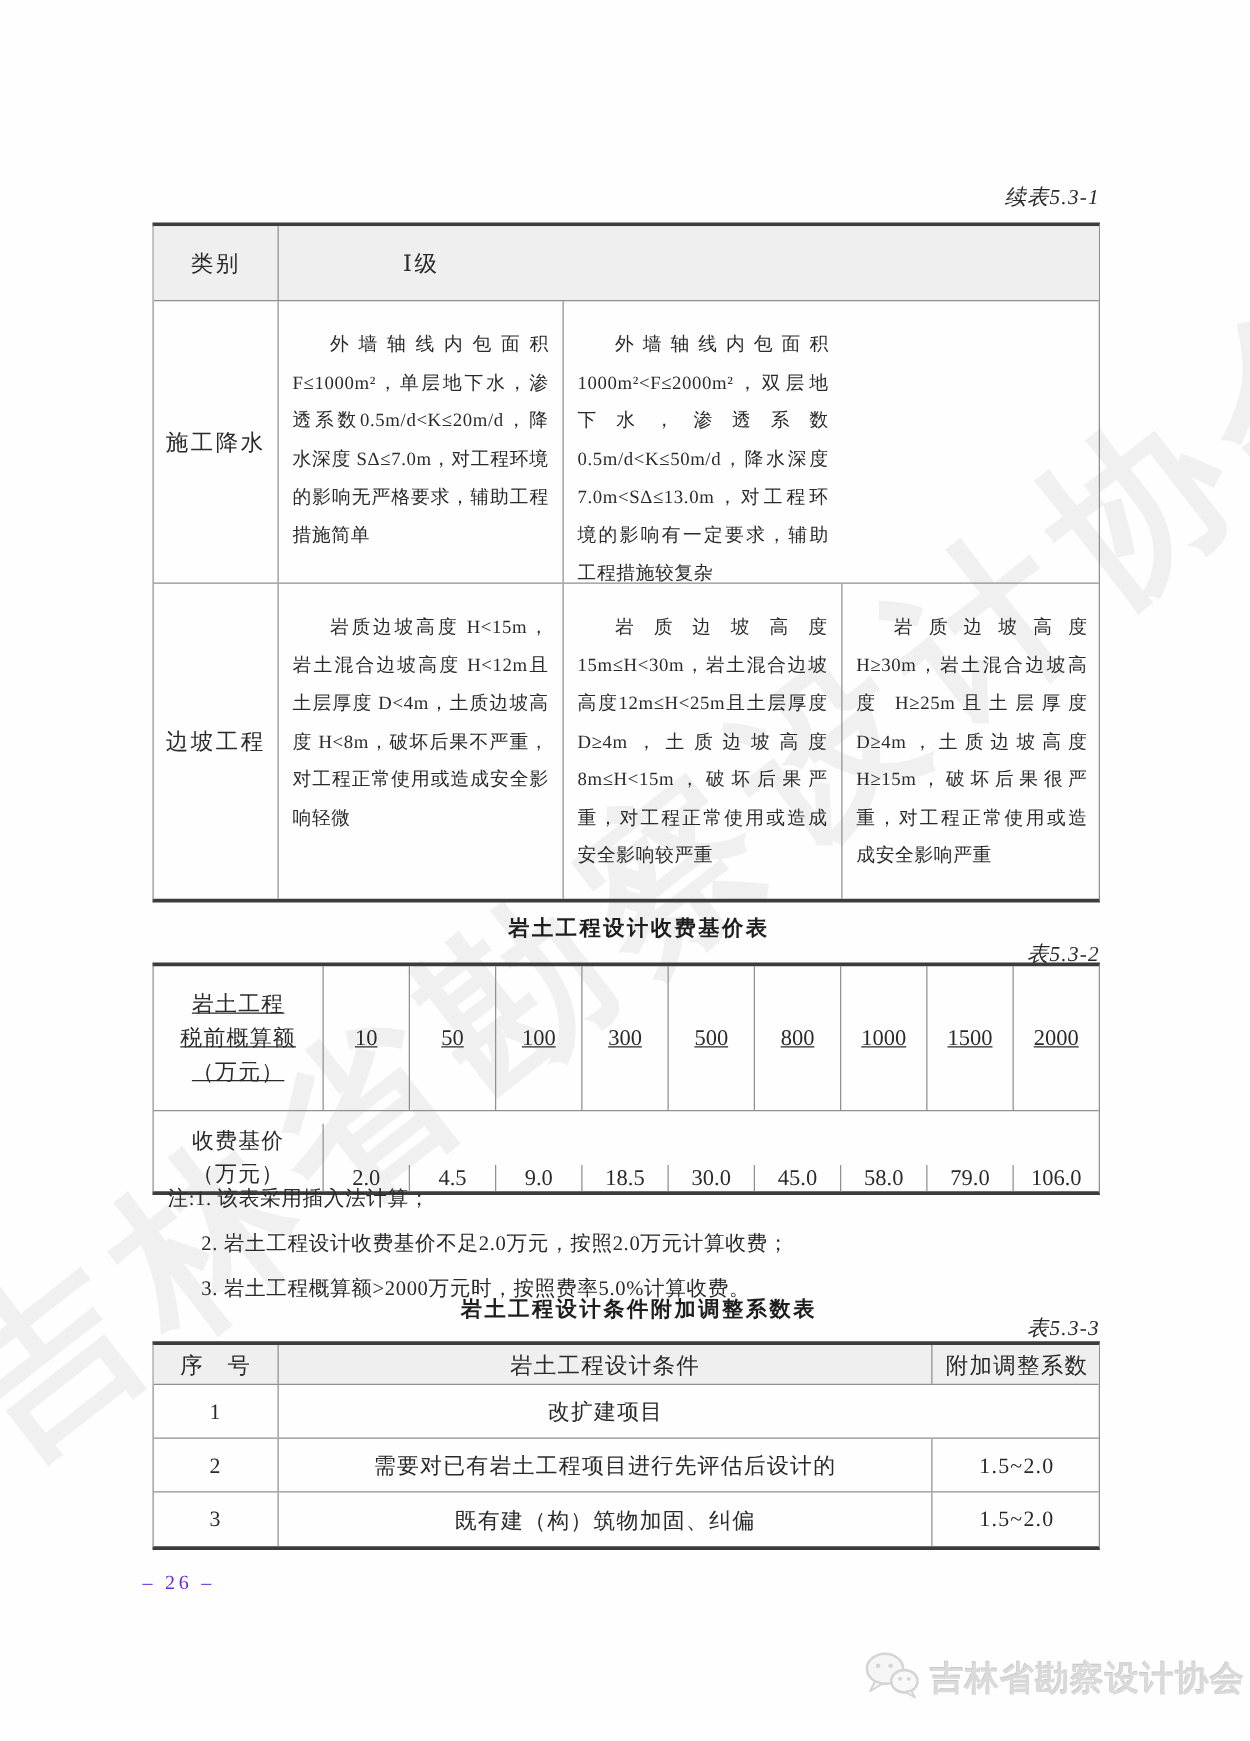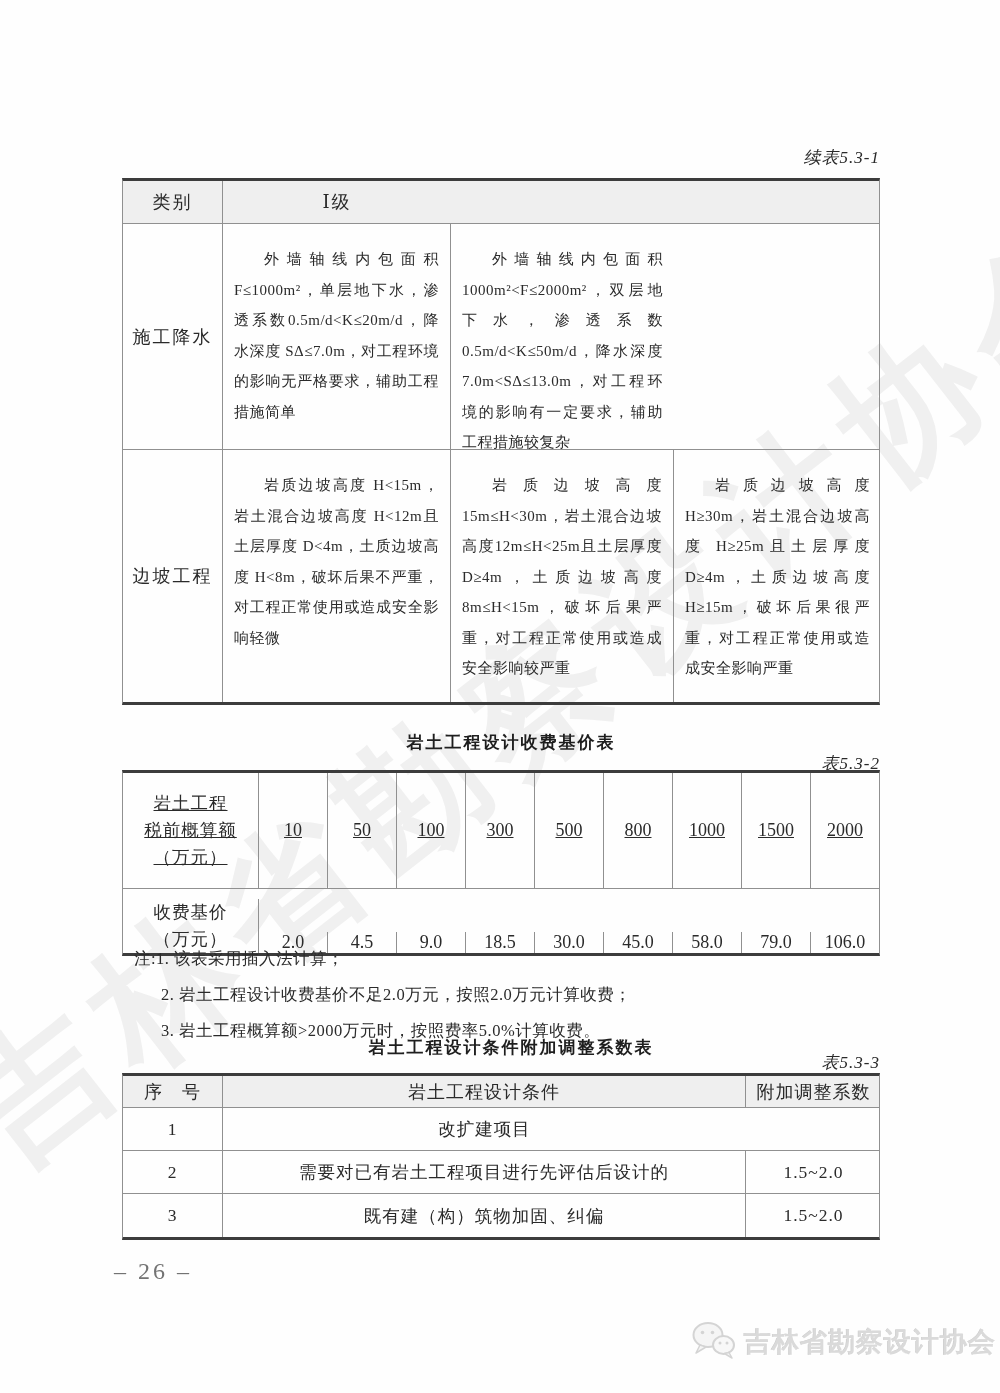--- a/index.html
+++ b/index.html
@@ -30,7 +30,7 @@
   
   .lbl-right{position:absolute;left:122px;width:758px;text-align:right;font-size:17px;letter-spacing:1px;font-style:italic;}
   #t1{top:178px;}
-  #t1 .hrow{height:43px;font-size:18px;letter-spacing:2px;}
+  #t1 .hrow{height:60px;font-size:18px;letter-spacing:2px;}
   #t1 .col0{width:100px;flex:0 0 100px;}
   #t1 .col1{width:228px;flex:0 0 228px;}
   #t1 .col2{width:223px;flex:0 0 223px;}

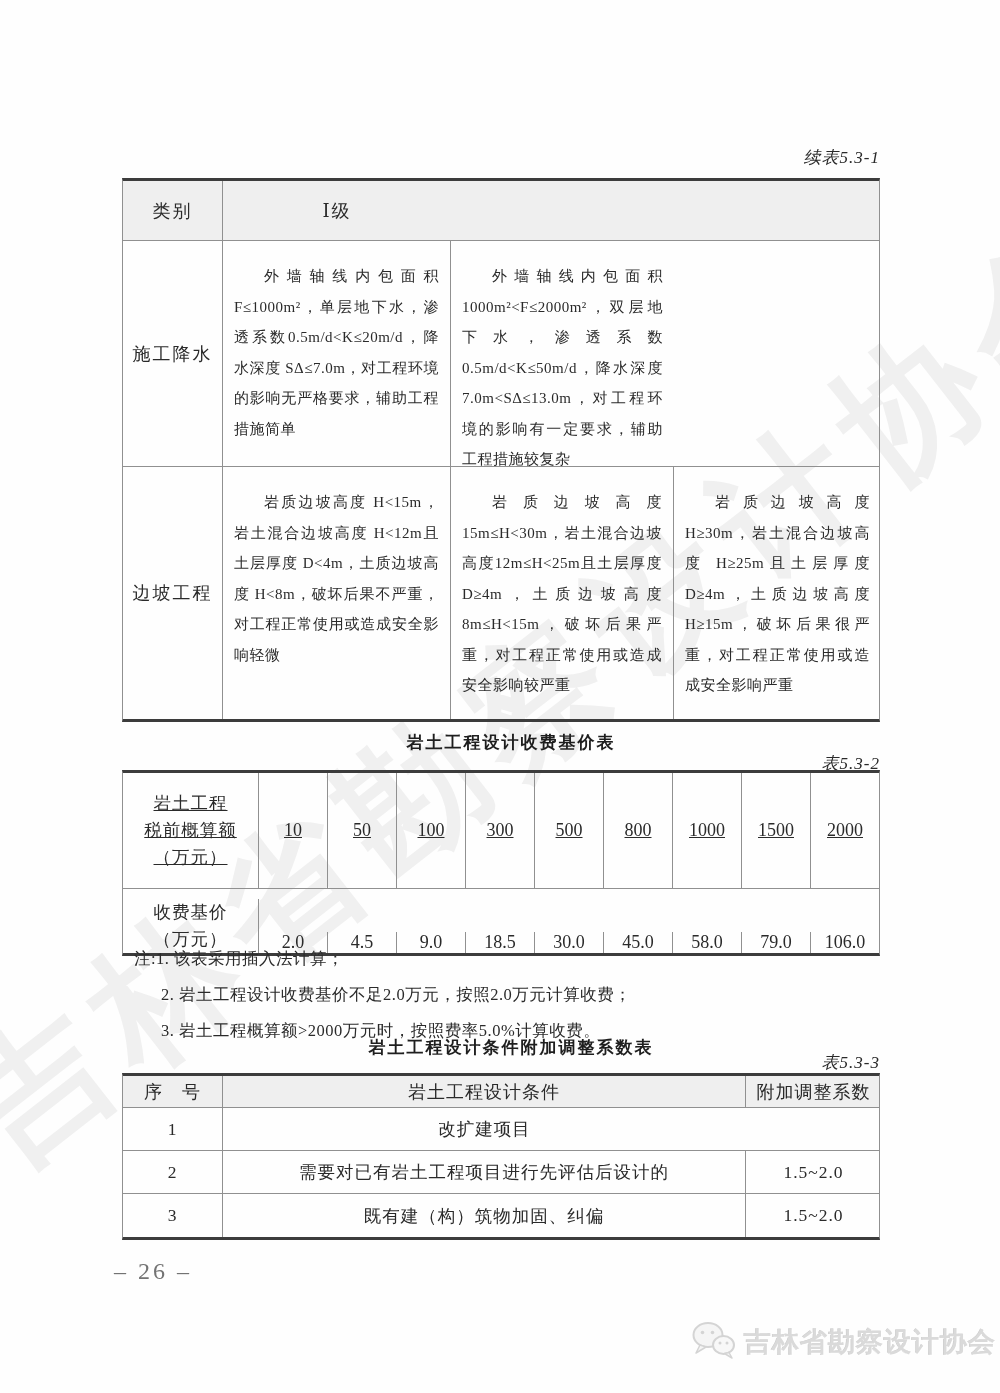--- a/index.html
+++ b/index.html
@@ -61,7 +61,7 @@
   #t3 .col2{width:135px;flex:0 0 135px;}
   #t3 .drow{height:43px;font-size:17.5px;letter-spacing:1px;}
   
-  .pagenum{position:absolute;top:1258px;left:114px;font-size:24px;letter-spacing:3px;color:#737373;}
+  .pagenum{position:absolute;top:1258px;left:114px;font-size:16px;letter-spacing:3px;color:#6d28d9;}
   .footer{position:absolute;top:1320px;left:690px;display:flex;align-items:center;gap:8px;}
   .brand{
     font-family:"Liberation Sans","DejaVu Sans",sans-serif;font-weight:bold;

